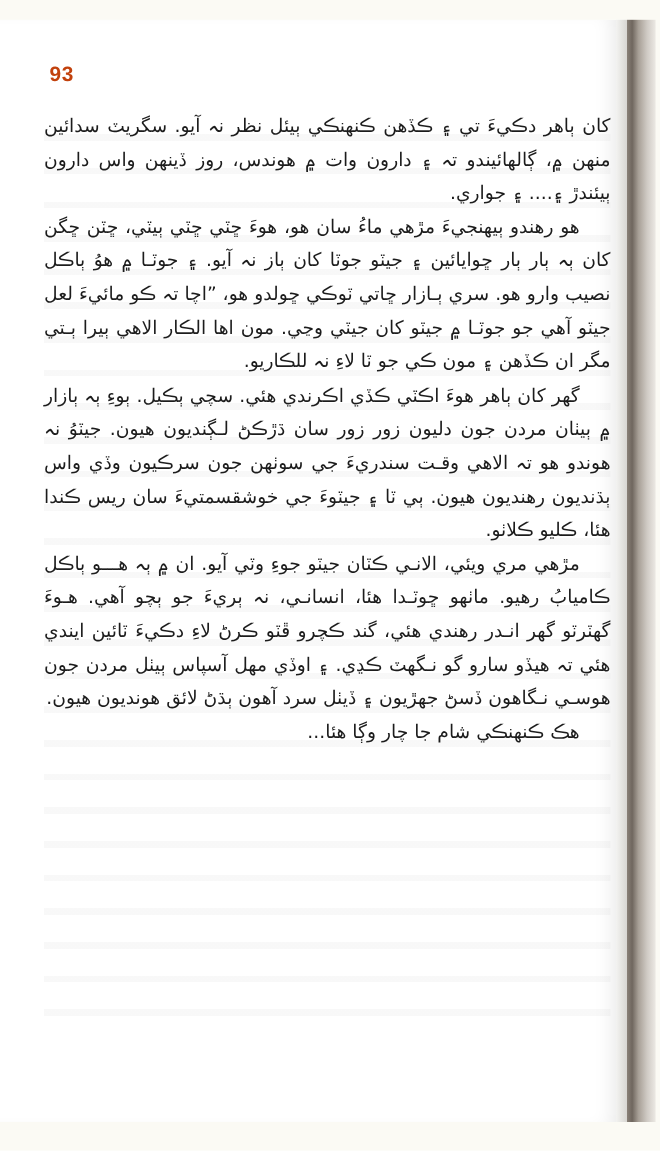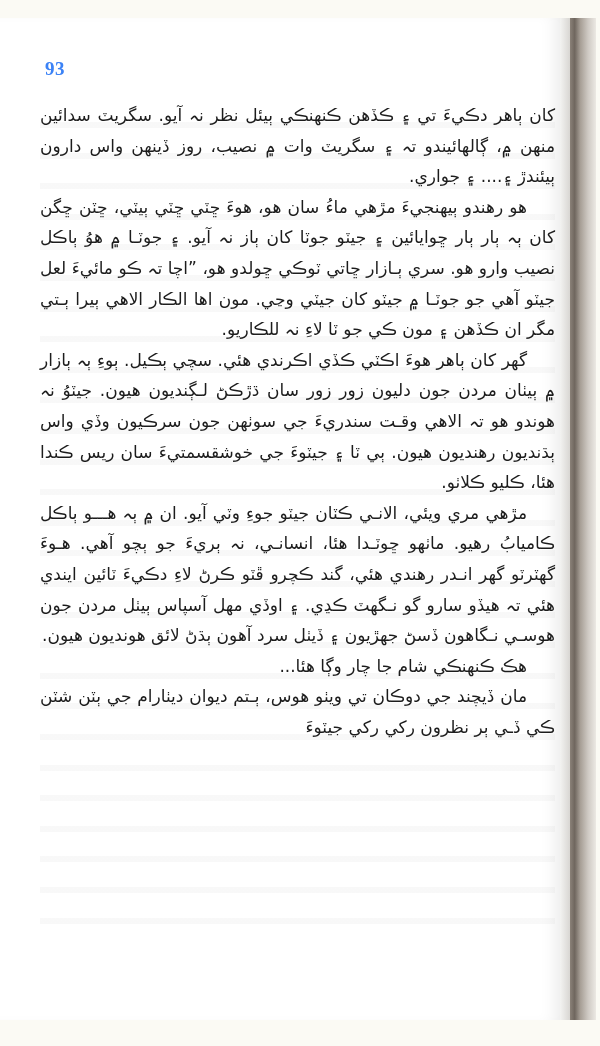--- a/index.html
+++ b/index.html
@@ -43,10 +43,10 @@
       position: absolute;
       left: 45px;
       top: 58px;
-      font-family: Liberation Serif, serif;
+      font-family: Liberation Sans, sans-serif;
       font-weight: bold;
       font-size: 19px;
-      color: #3b82f6;
+      color: #c2410c;
       letter-spacing: 0.5px;
     }
     .body-text {

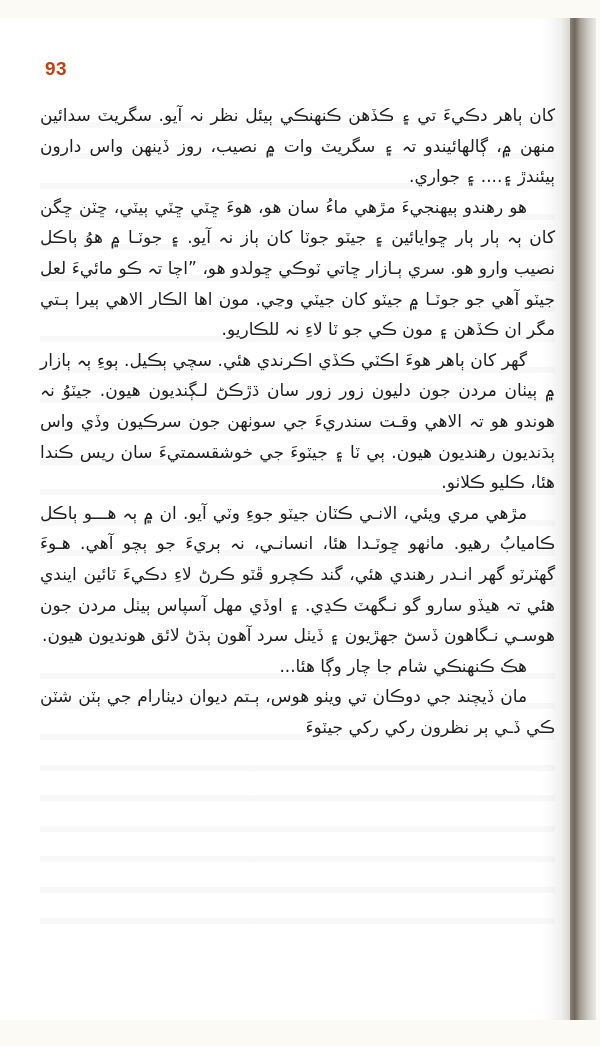--- a/index.html
+++ b/index.html
@@ -98,7 +98,7 @@
 <div class="bleed"></div>
 
 <div class="body-text">
-  <p class="para">کان ٻاهر دڪيءَ تي ۽ ڪڏهن ڪنهنڪي ٻيئل نظر نہ آيو. سگريٽ سدائين منهن ۾، ڳالهائيندو تہ ۽ سگريٽ وات ۾ نصيب، روز ڏينهن واس دارون ٻيئندڙ ۽.... ۽ جواري.</p>
+  <p class="para">کان ٻاهر دڪيءَ تي ۽ ڪڏهن ڪنهنڪي ٻيئل نظر نہ آيو. سگريٽ سدائين منهن ۾، ڳالهائيندو تہ ۽ دارون وات ۾ هوندس، روز ڏينهن واس دارون ٻيئندڙ ۽.... ۽ جواري.</p>
   <p class="para indent">هو رهندو ٻيهنجيءَ مڙهي ماءُ سان هو، هوءَ ڇٽي ڇٽي ٻيٽي، ڇٽن ڇگن کان ٻہ ٻار ٻار ڇوايائين ۽ جيٽو جوٽا کان ٻاز نہ آيو. ۽ جوٽـا ۾ هوُ ٻاڪل نصيب وارو هو. سري ٻـازار ڇاتي ٽوڪي ڇولدو هو، ”اچا تہ ڪو مائيءَ لعل جيٽو آهي جو جوٽـا ۾ جيٽو کان جيٽي وڃي. مون اها الڪار الاهي ٻيرا ٻـتي مگر ان ڪڏهن ۽ مون ڪي جو ٽا لاءِ نہ للڪاريو.</p>
   <p class="para indent">گهر کان ٻاهر هوءَ اڪٽي ڪڏي اڪرندي هئي. سچي ٻڪيل. ٻوءِ ٻہ ٻازار ۾ ٻيٺان مردن جون دليون زور زور سان ڌڙڪڻ لـڳنديون هيون. جيٽوُ نہ هوندو هو تہ الاهي وقـت سندريءَ جي سوٺهن جون سرڪيون وڏي واس ٻڌنديون رهنديون هيون. ٻي ٽا ۽ جيٽوءَ جي خوشقسمتيءَ سان ريس ڪندا هئا، ڪليو ڪلاٺو.</p>
   <p class="para indent">مڙهي مري ويئي، الانـي ڪٽان جيٽو جوءِ وٽي آيو. ان ۾ ٻہ هـــو ٻاڪل ڪاميابُ رهيو. ماٺهو ڇوٽـدا هئا، انسانـي، نہ ٻريءَ جو ٻچو آهي. هـوءَ گهٽرٽو گهر انـدر رهندي هئي، گند ڪچرو ڦٽو ڪرڻ لاءِ دڪيءَ ٽائين ايندي هئي تہ هيڏو سارو گو نـگهٽ ڪڍي. ۽ اوڏي مهل آسپاس ٻيٺل مردن جون هوسـي نـگاهون ڏسڻ جهڙيون ۽ ڏيٺل سرد آهون ٻڌڻ لائق هونديون هيون.</p>

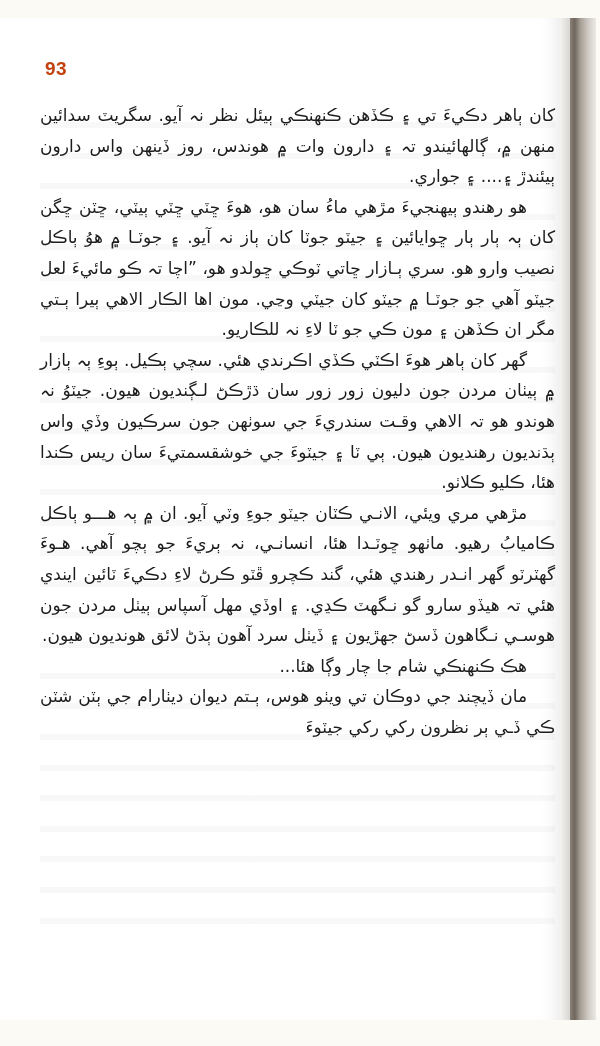--- a/index.html
+++ b/index.html
@@ -103,7 +103,6 @@
   <p class="para indent">گهر کان ٻاهر هوءَ اڪٽي ڪڏي اڪرندي هئي. سچي ٻڪيل. ٻوءِ ٻہ ٻازار ۾ ٻيٺان مردن جون دليون زور زور سان ڌڙڪڻ لـڳنديون هيون. جيٽوُ نہ هوندو هو تہ الاهي وقـت سندريءَ جي سوٺهن جون سرڪيون وڏي واس ٻڌنديون رهنديون هيون. ٻي ٽا ۽ جيٽوءَ جي خوشقسمتيءَ سان ريس ڪندا هئا، ڪليو ڪلاٺو.</p>
   <p class="para indent">مڙهي مري ويئي، الانـي ڪٽان جيٽو جوءِ وٽي آيو. ان ۾ ٻہ هـــو ٻاڪل ڪاميابُ رهيو. ماٺهو ڇوٽـدا هئا، انسانـي، نہ ٻريءَ جو ٻچو آهي. هـوءَ گهٽرٽو گهر انـدر رهندي هئي، گند ڪچرو ڦٽو ڪرڻ لاءِ دڪيءَ ٽائين ايندي هئي تہ هيڏو سارو گو نـگهٽ ڪڍي. ۽ اوڏي مهل آسپاس ٻيٺل مردن جون هوسـي نـگاهون ڏسڻ جهڙيون ۽ ڏيٺل سرد آهون ٻڌڻ لائق هونديون هيون.</p>
   <p class="para short">هڪ ڪنهنڪي شام جا چار وڳا هئا...</p>
-  <p class="para indent">مان ڏيچند جي دوڪان تي ويٺو هوس، ٻـتم ديوان ديٺارام جي ٻٽن شٽن ڪي ڏـي ٻر نظرون رکي رکي جيٽوءَ</p>
 </div>
 
 </body></html>

